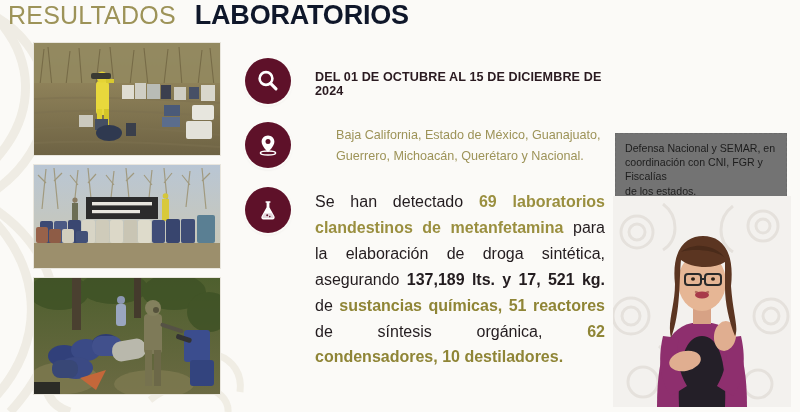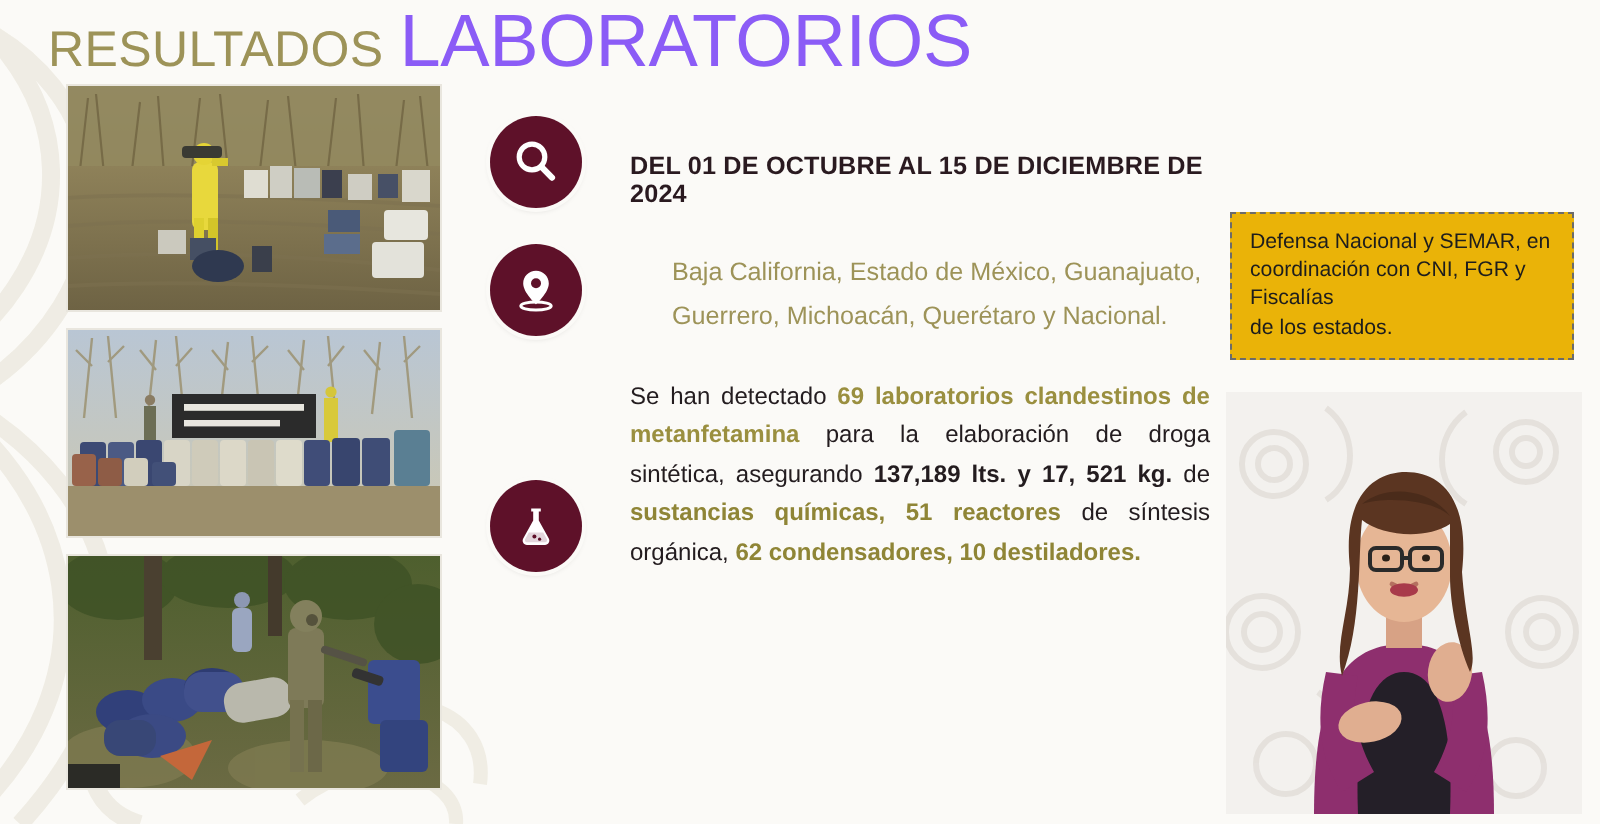--- a/index.html
+++ b/index.html
@@ -19,8 +19,8 @@
 
   
   .header{
-    position:absolute;left:24px;top:0px;
-    display:flex;align-items:baseline;gap:8px;
+    position:absolute;left:8px;top:0px;
+    display:flex;align-items:baseline;gap:19px;
     white-space:nowrap;
   }
   .header .kicker{

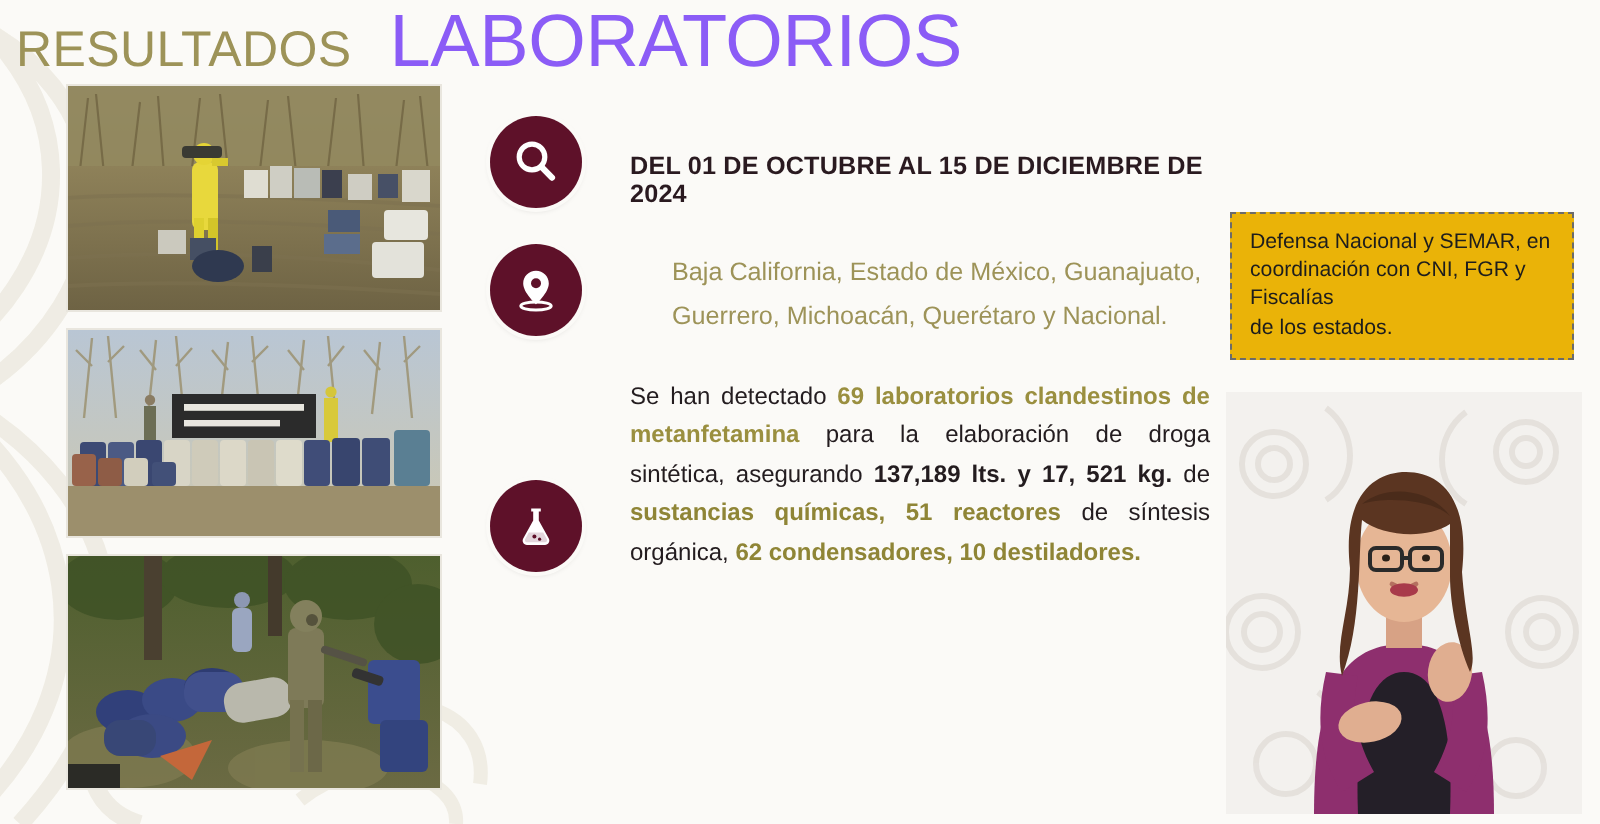--- a/index.html
+++ b/index.html
@@ -28,8 +28,8 @@
     color:#9d9358;font-weight:400;
   }
   .header .strong{
-    font-size:37px;font-weight:400;letter-spacing:-.2px;
-    color:#8b5cf6;
+    font-size:27px;font-weight:700;letter-spacing:-.2px;
+    color:#0f172a;
   }
 
   

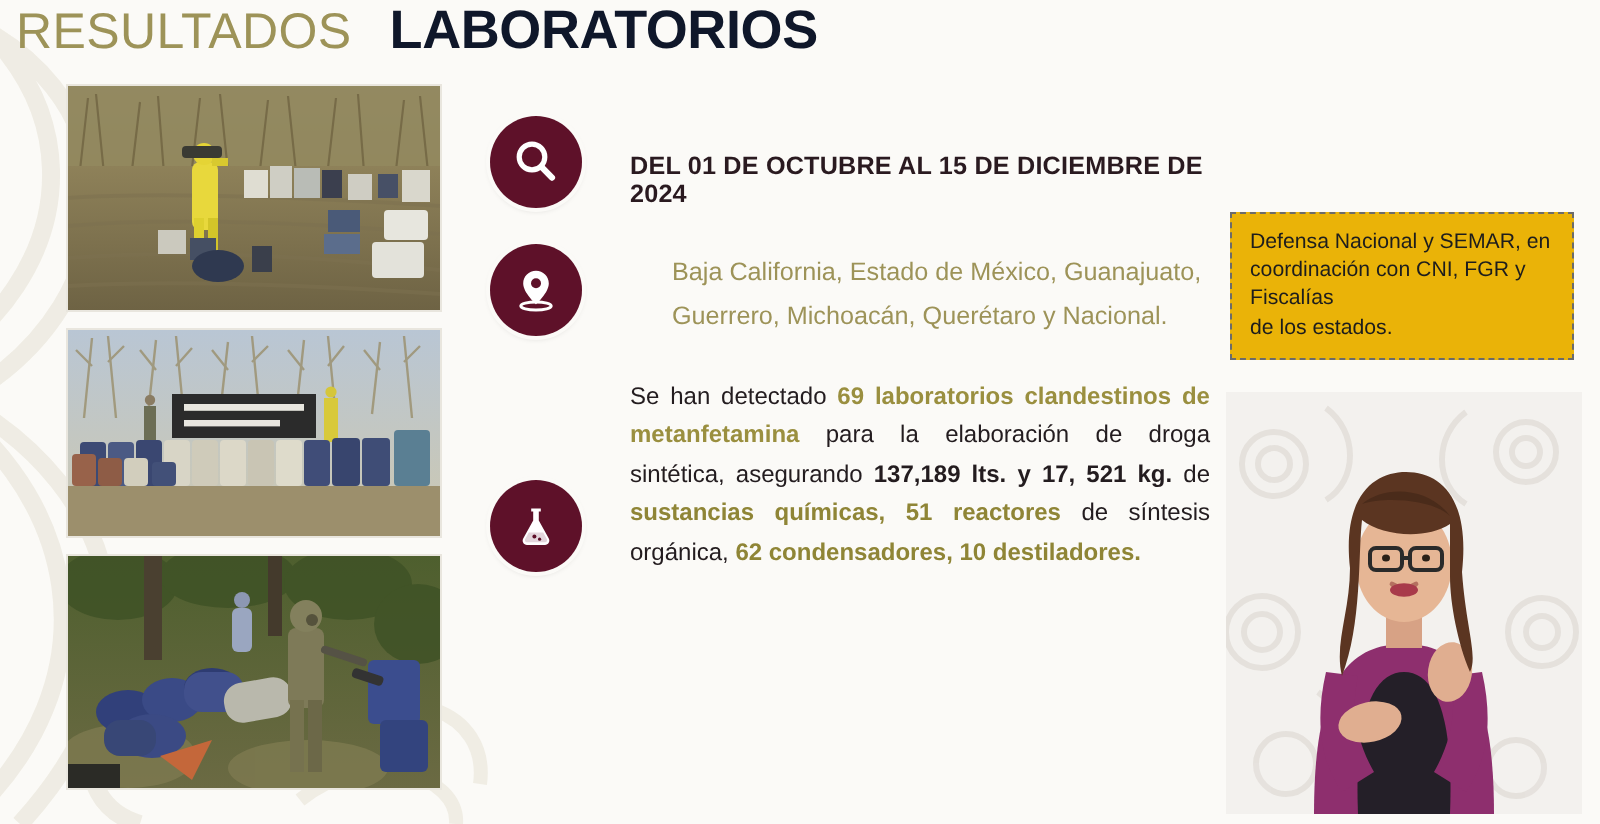--- a/index.html
+++ b/index.html
@@ -52,7 +52,7 @@
   .info{
     position:absolute;left:245px;top:55px;width:360px;
   }
-  .row{display:flex;align-items:flex-end;}
+  .row{display:flex;align-items:flex-start;}
   .row.r1{margin-top:3px;}
   .row.r2{margin-top:18px;gap:21px;}
   .row.r3{margin-top:19px;}

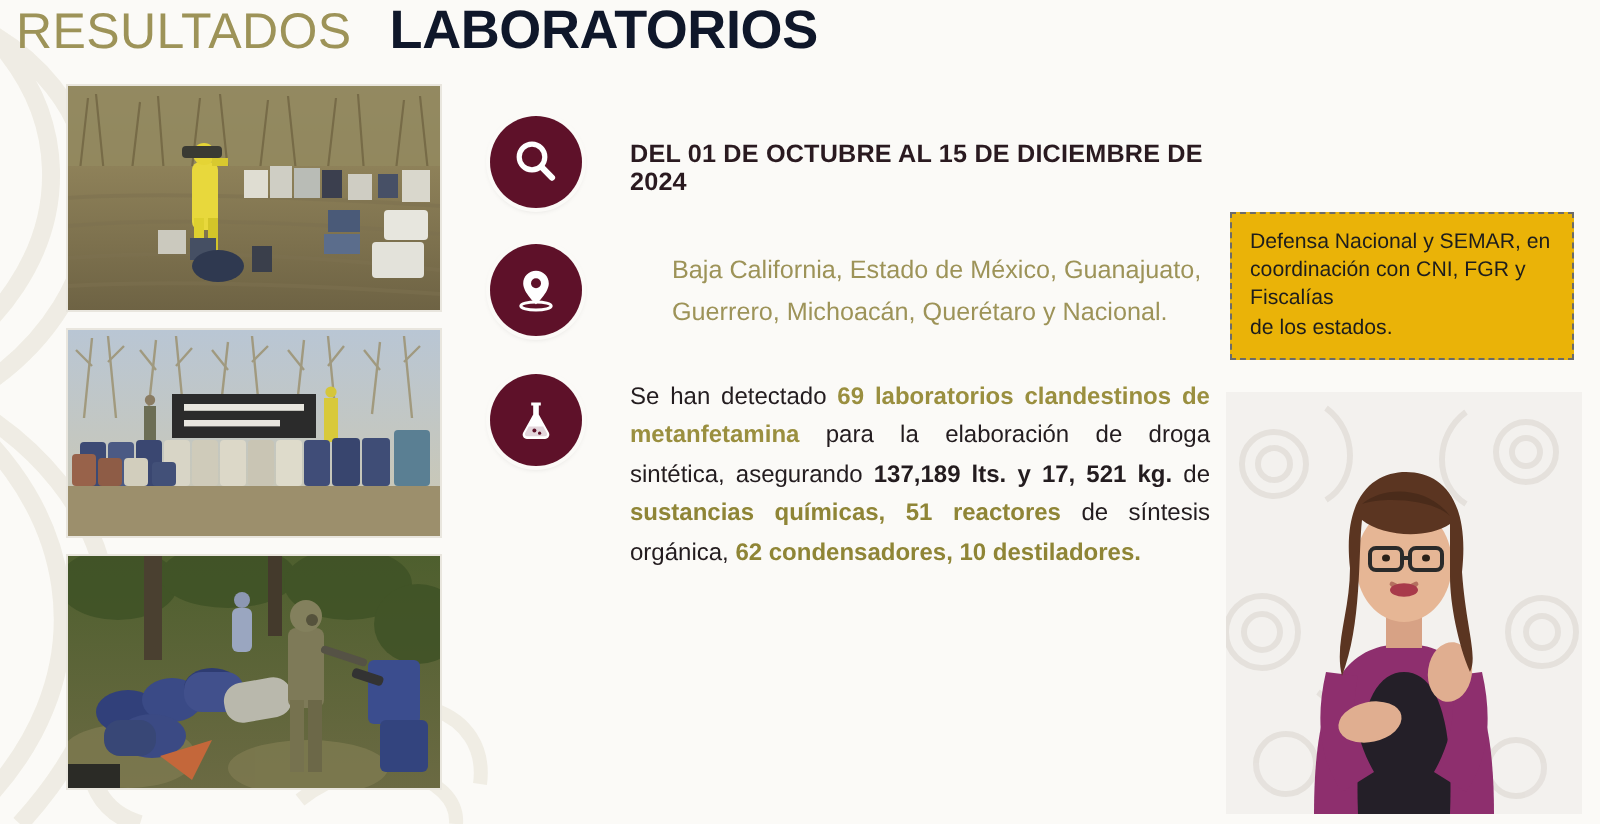--- a/index.html
+++ b/index.html
@@ -85,9 +85,9 @@
 
   
   .callout{
-    position:absolute;left:615px;top:106px;width:172px;
+    position:absolute;left:615px;top:133px;width:172px;
     border:1.5px dashed #6b6b6b;
-    background:#eab308;
+    background:#737373;
     padding:7px 8px 8px 9px;
     box-sizing:border-box;
   }

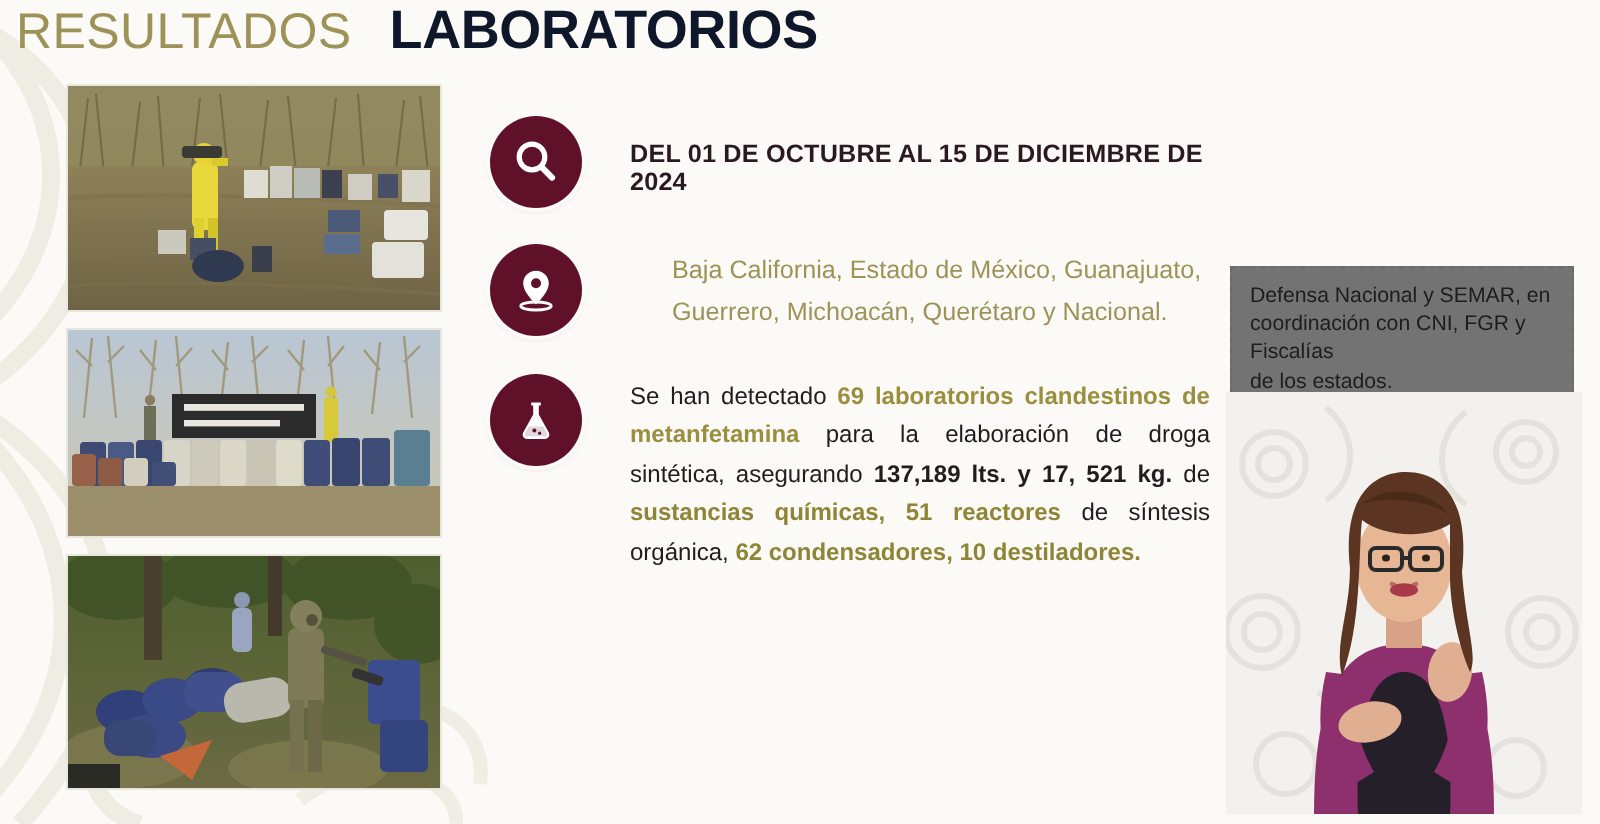--- a/index.html
+++ b/index.html
@@ -75,7 +75,7 @@
     margin-top:1px;
   }
   .para{
-    font-size:12px;line-height:1.62;color:#231c1f;
+    font-size:16px;line-height:1.62;color:#231c1f;
     text-align:justify;margin:0;
   }
   .para.p-second{margin-top:16px;}

